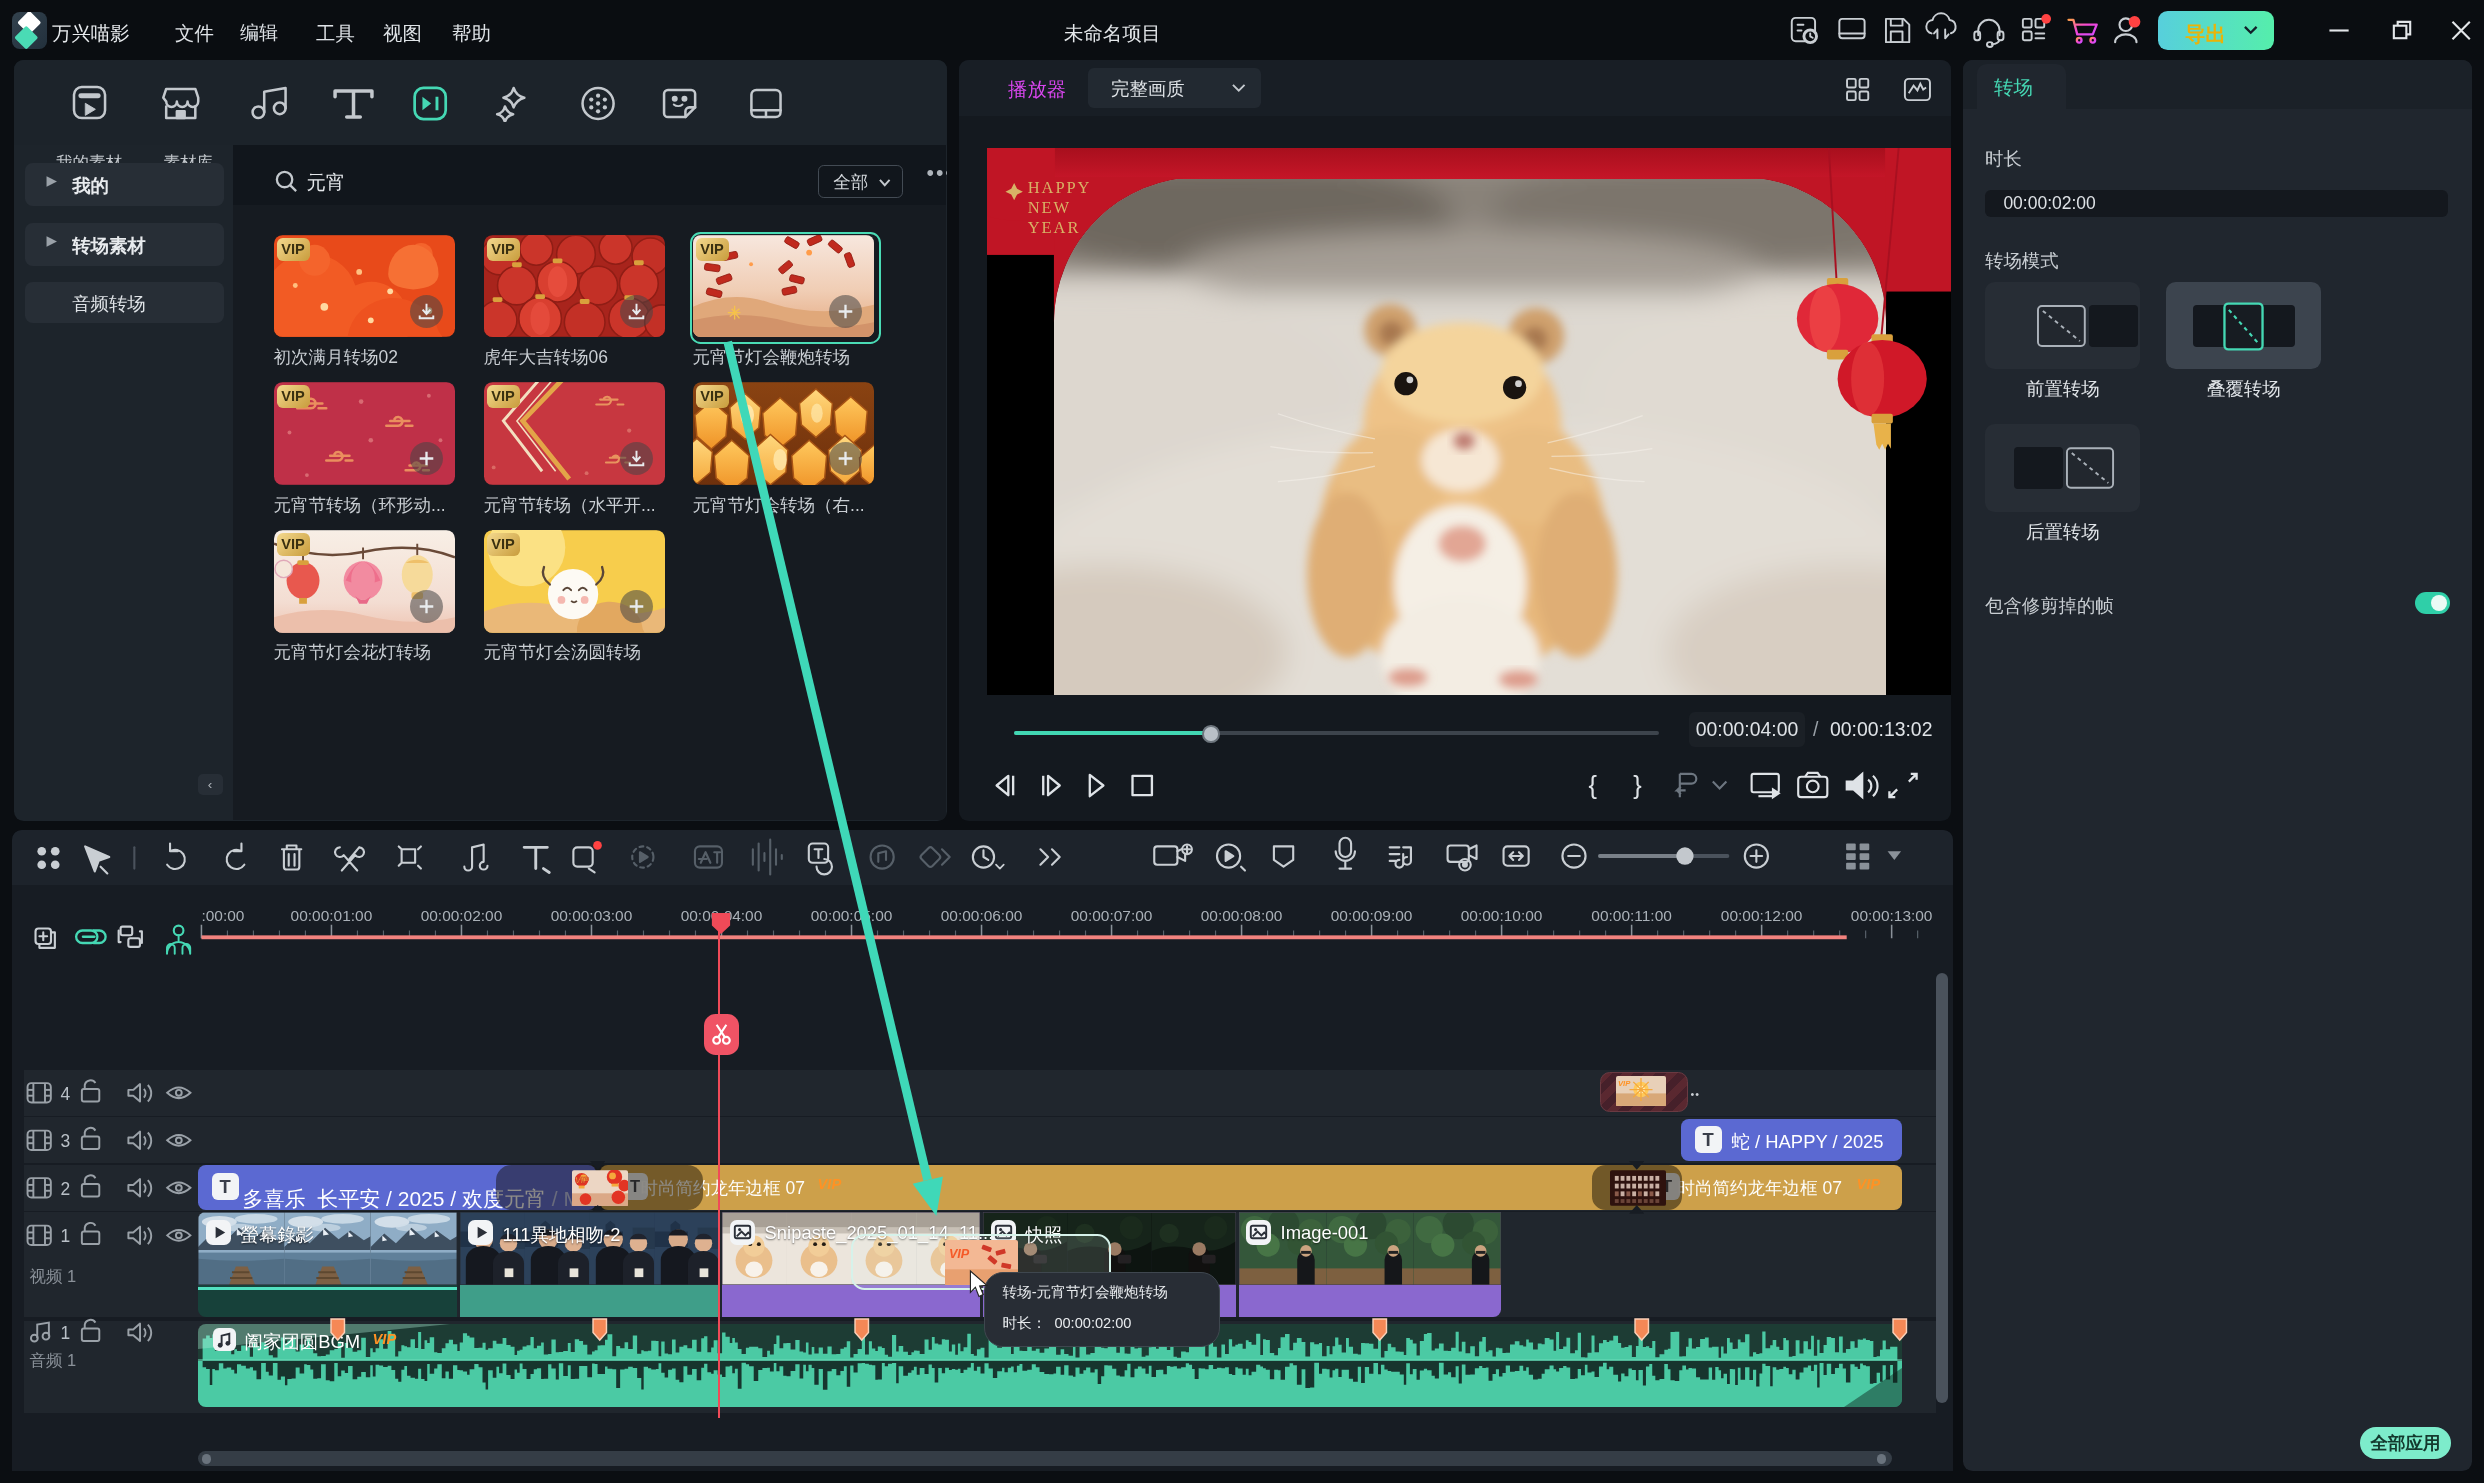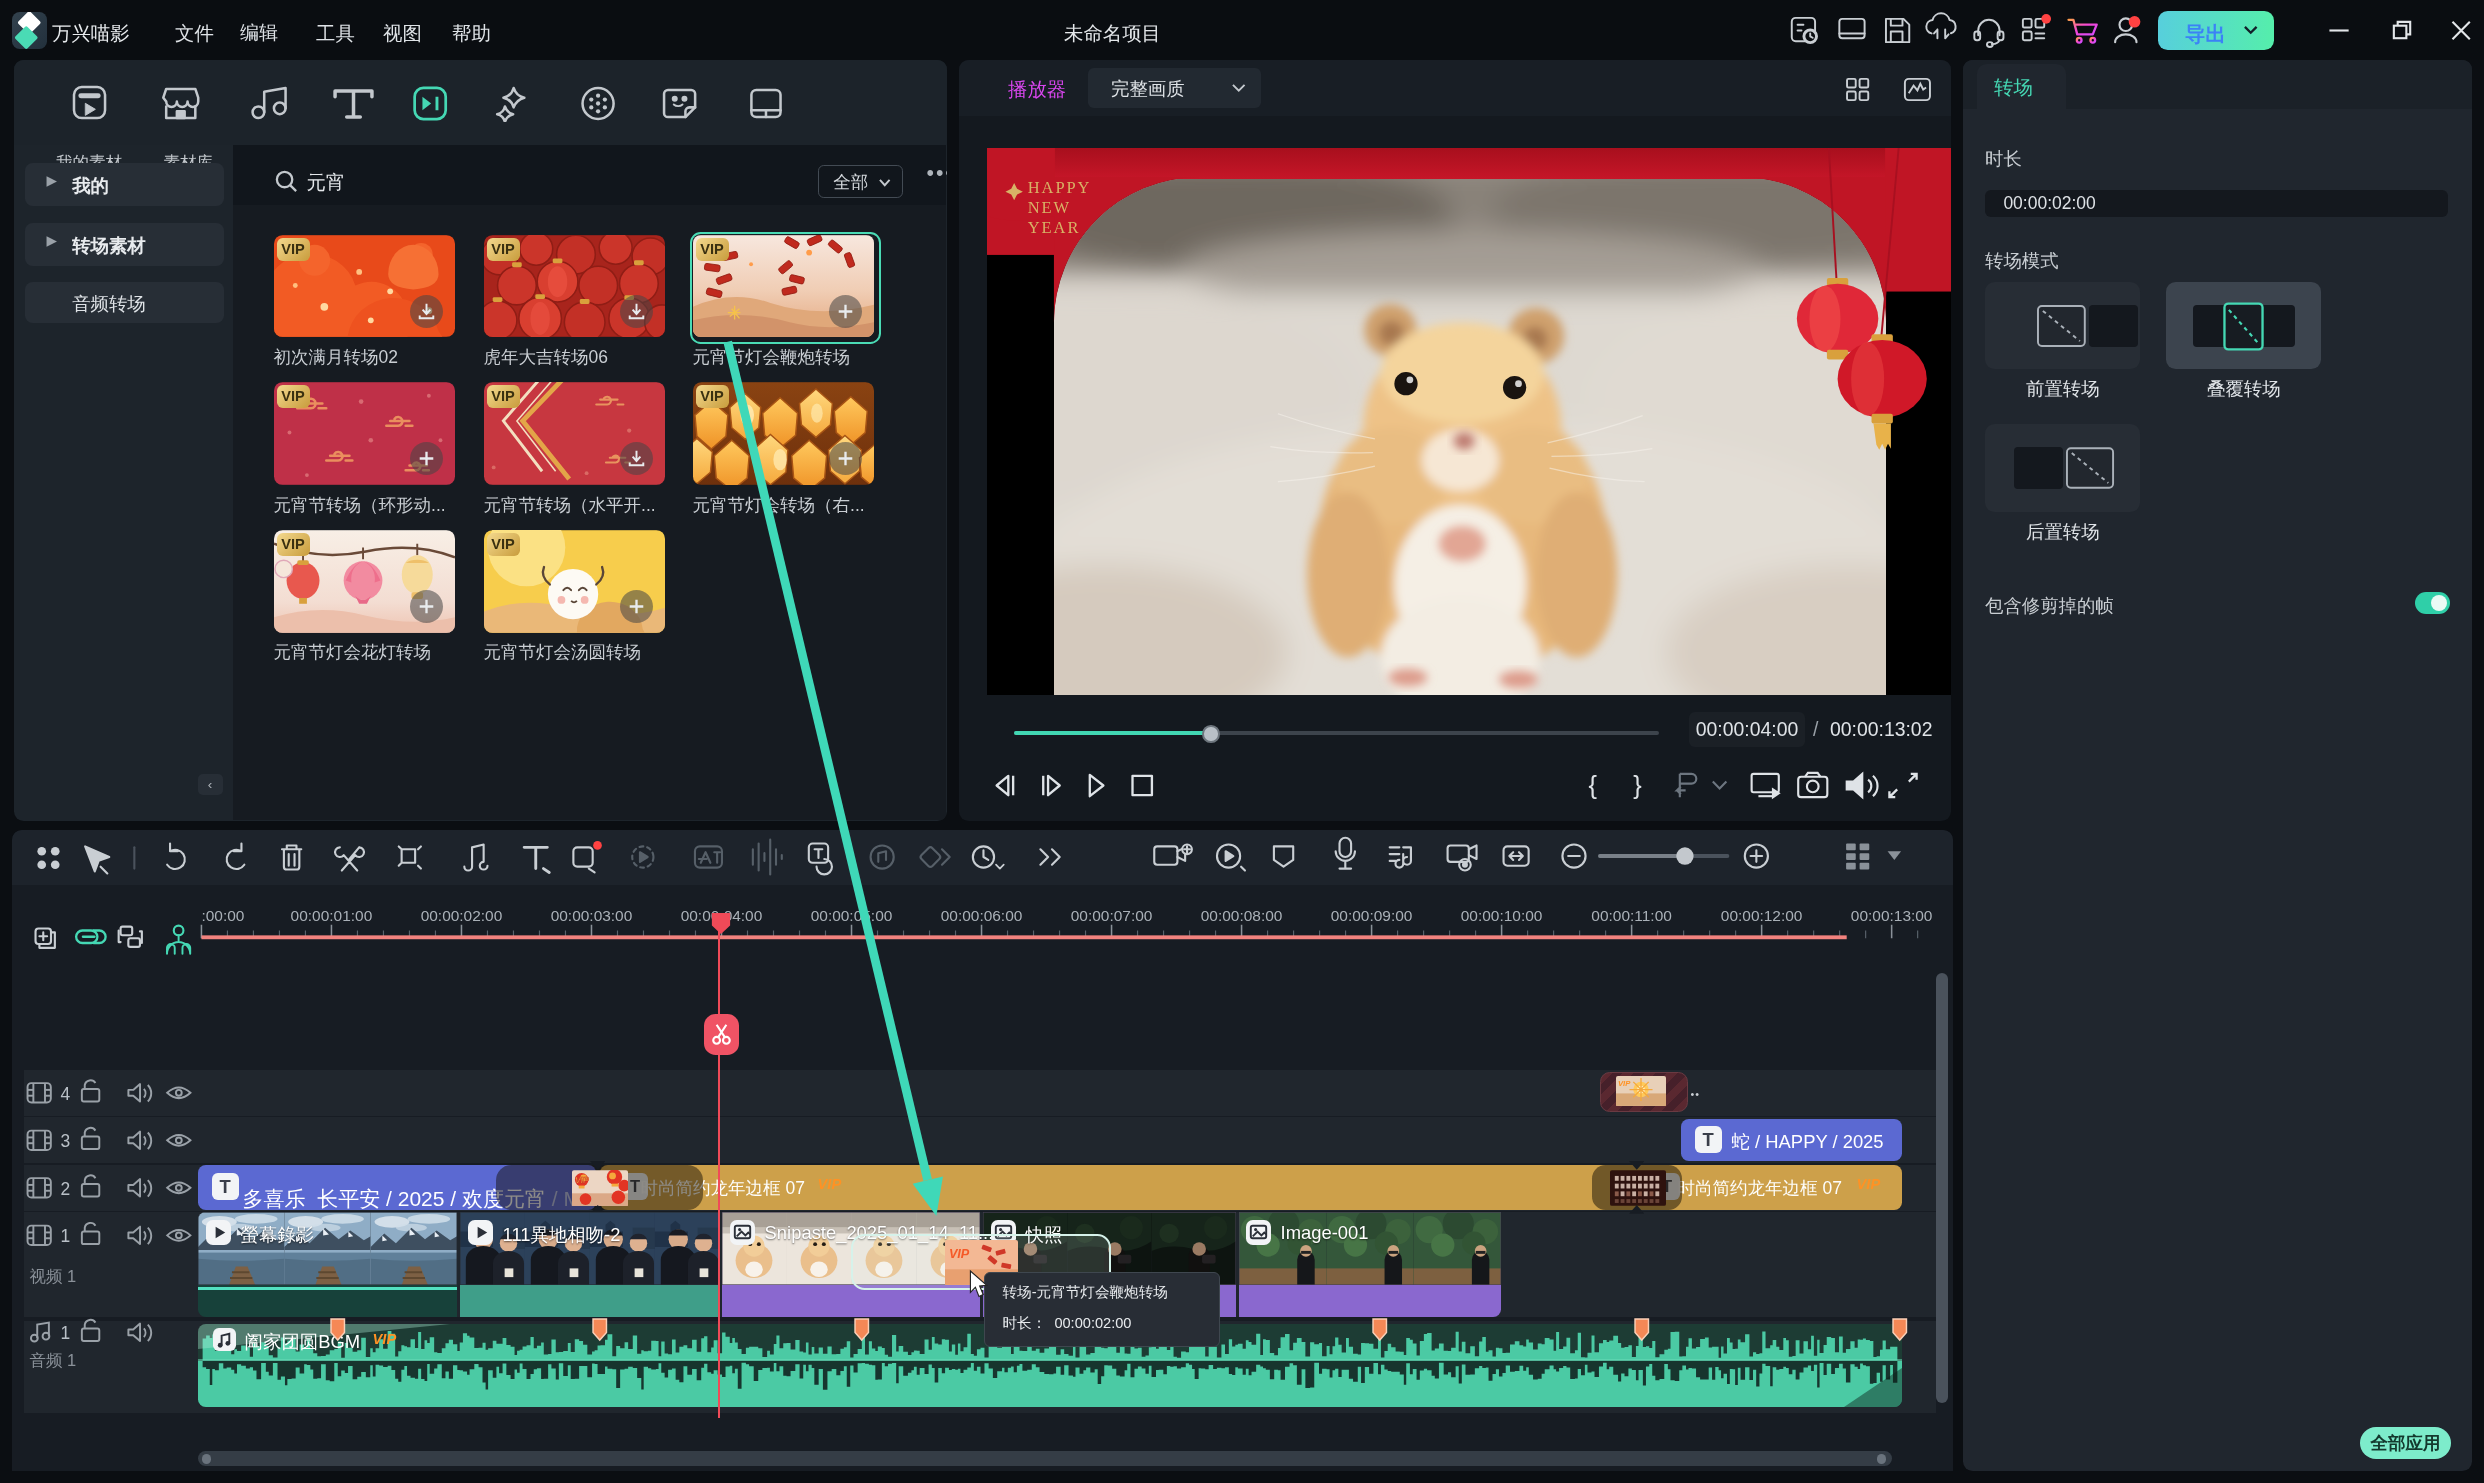--- a/index.html
+++ b/index.html
@@ -86,7 +86,7 @@
     </svg>
 
     <div class="abs" style="left:2158px;top:10.7px;width:116px;height:39px;border-radius:9.7px;background:linear-gradient(90deg,#57cfdc,#55eeab);"></div>
-    <div class="abs" style="left:2185px;top:20.4px;font-size:20.4px;font-weight:bold;color:#3b82f6;">导出</div>
+    <div class="abs" style="left:2185px;top:20.4px;font-size:20.4px;font-weight:bold;color:#eab308;">导出</div>
     <svg class="abs" style="left:2242px;top:23px;" width="17.5" height="13.6" viewBox="0 0 18 14">
         <polyline points="3,4 9,10 15,4" fill="none" stroke="#122029" stroke-width="2.4"></polyline>
       </svg>

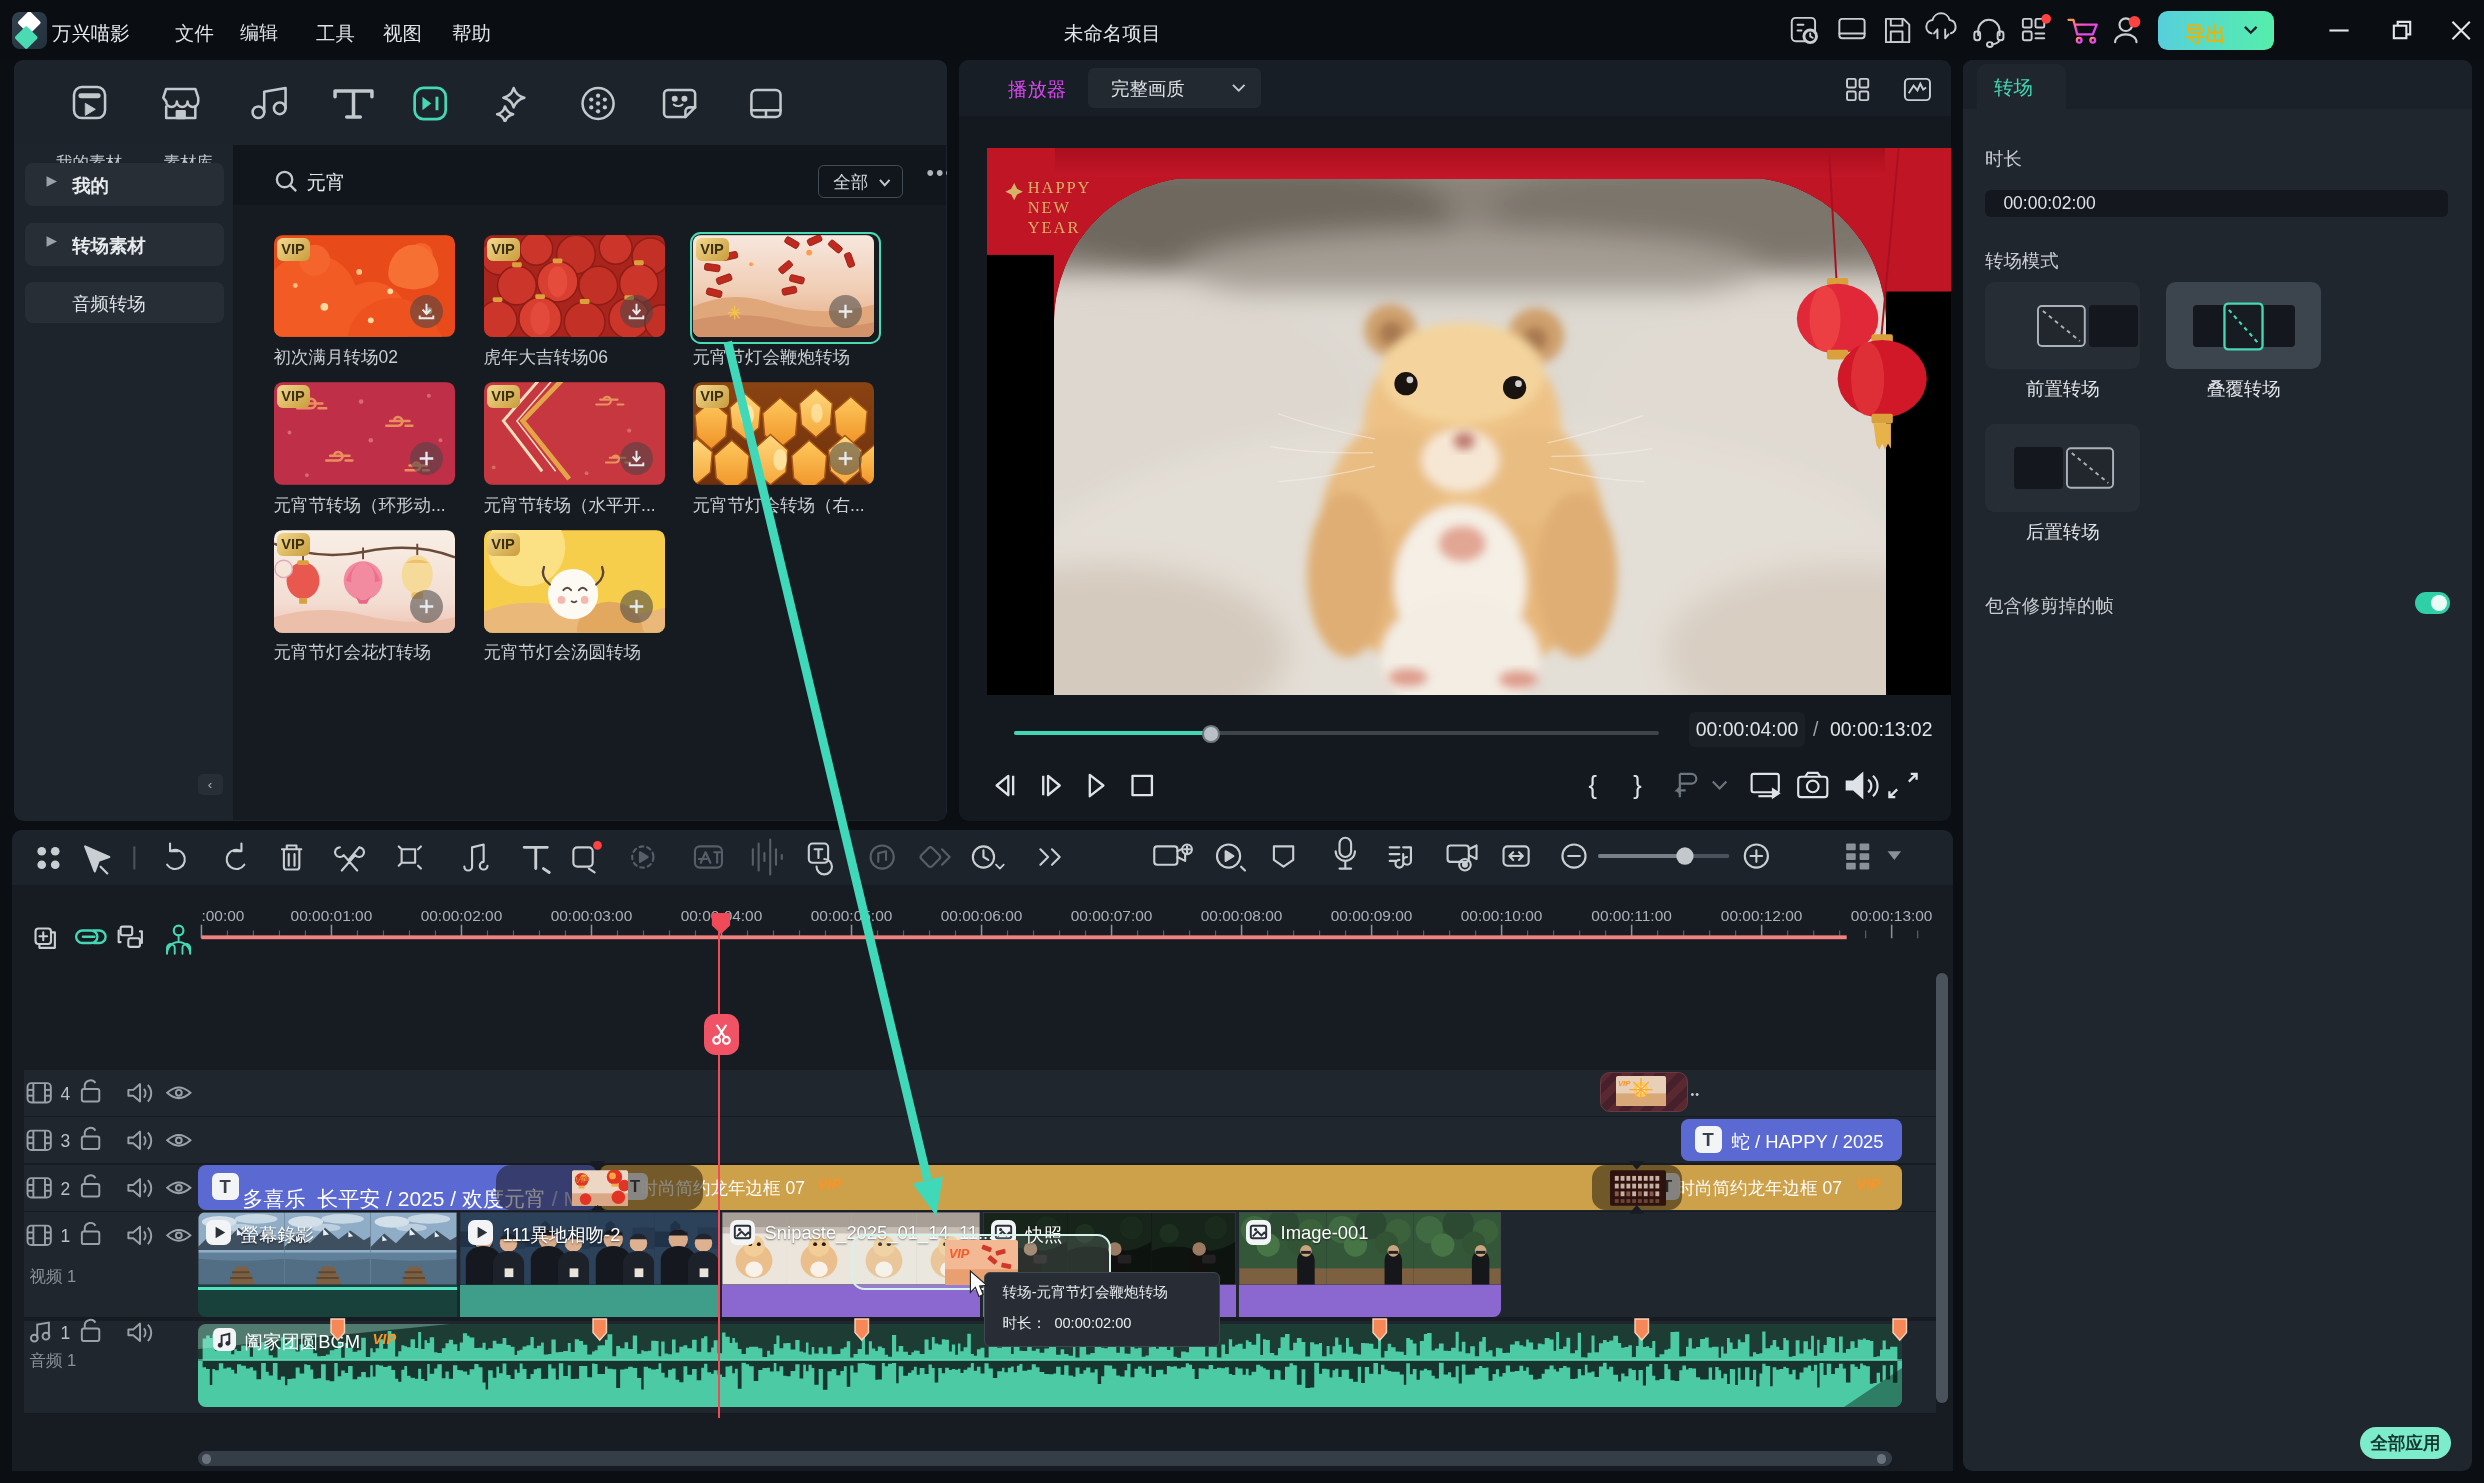--- a/index.html
+++ b/index.html
@@ -1433,7 +1433,7 @@
     <polygon points="965,1253 940.6,1219.7 971.8,1212.3" fill="#3fd8b8"></polygon>
   </svg>
 
-  <div class="abs" style="left:984px;top:1272px;width:236px;height:75px;background:#282d35;border:1px solid #3f474f;border-radius:6px;box-sizing:border-box;">
+  <div class="abs" style="left:984px;top:1272px;width:236px;height:75px;background:#282d35;border:1px solid #3f474f;border-radius:19px;box-sizing:border-box;">
     <div class="abs" style="left:17.5px;top:9.7px;font-size:14.6px;color:#e8ebee;white-space:nowrap;">转场-元宵节灯会鞭炮转场</div>
     <div class="abs" style="left:17.5px;top:41px;font-size:14.6px;color:#e8ebee;white-space:nowrap;">时长：&nbsp;&nbsp;00:00:02:00</div>
   </div>

